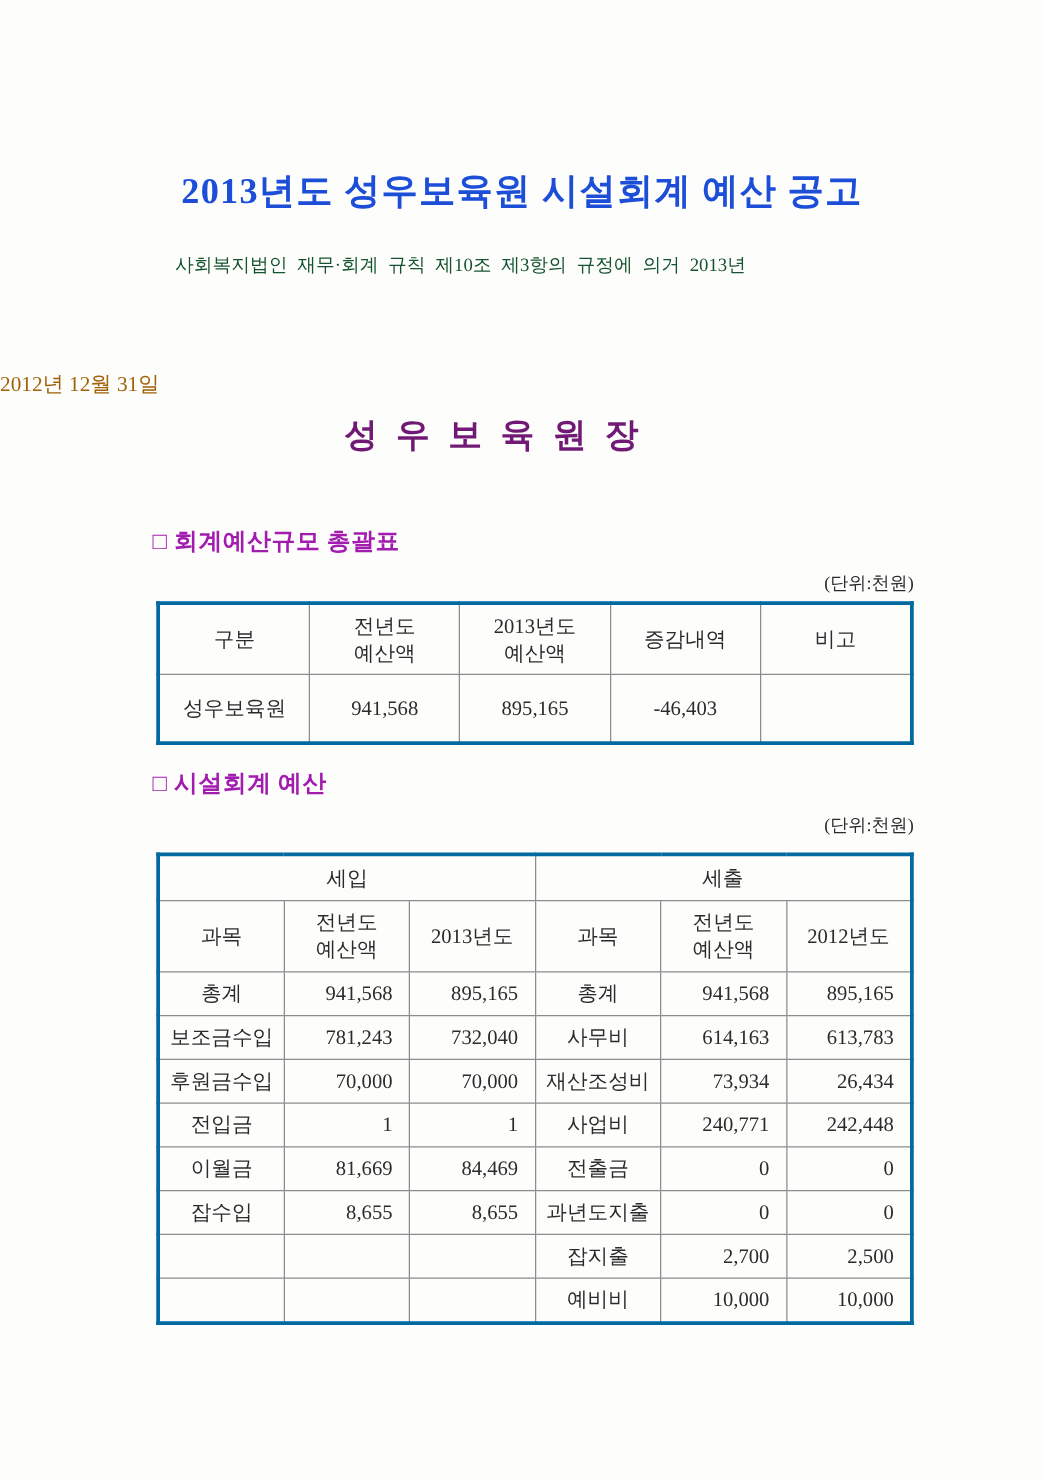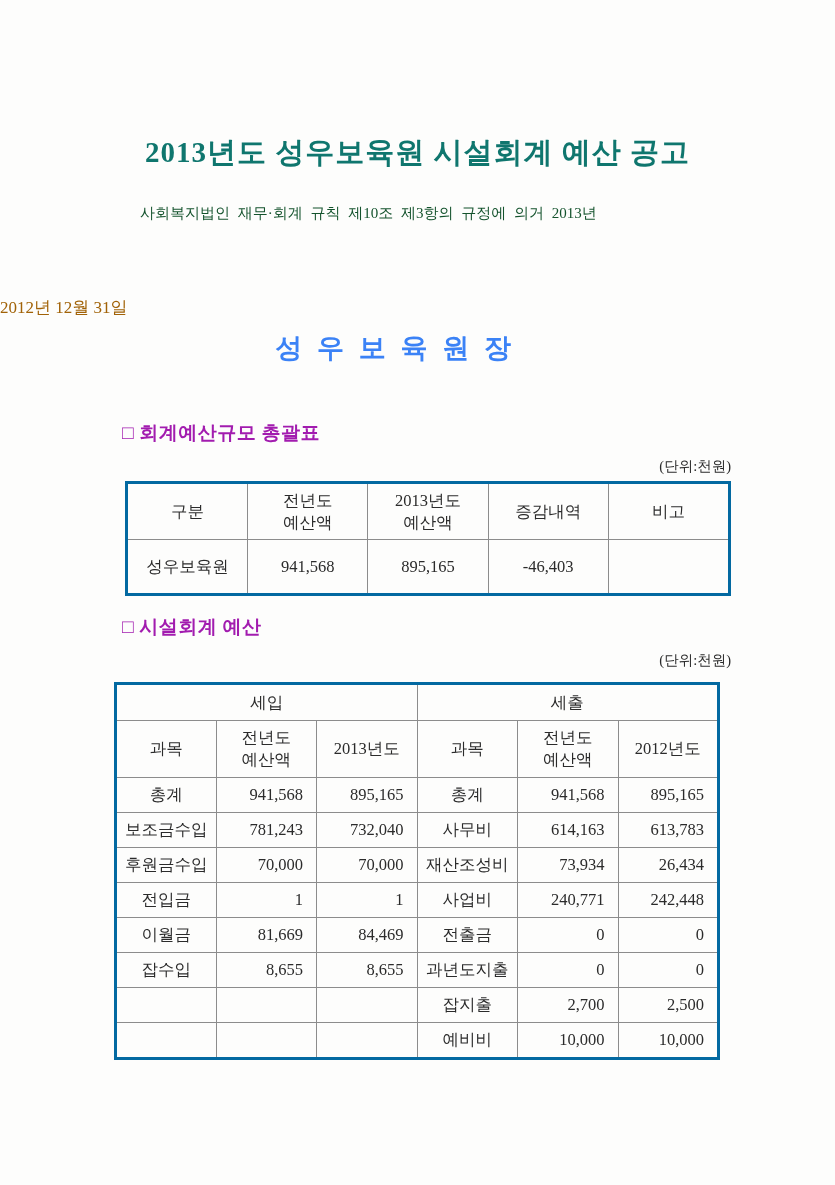--- a/index.html
+++ b/index.html
@@ -21,7 +21,7 @@
     font-size: 29px;
     font-weight: bold;
     letter-spacing: 1px;
-    color: #0f766e;
+    color: #1d4ed8;
   }
   .intro {
     top: 196px; left: 112px; width: 622px;

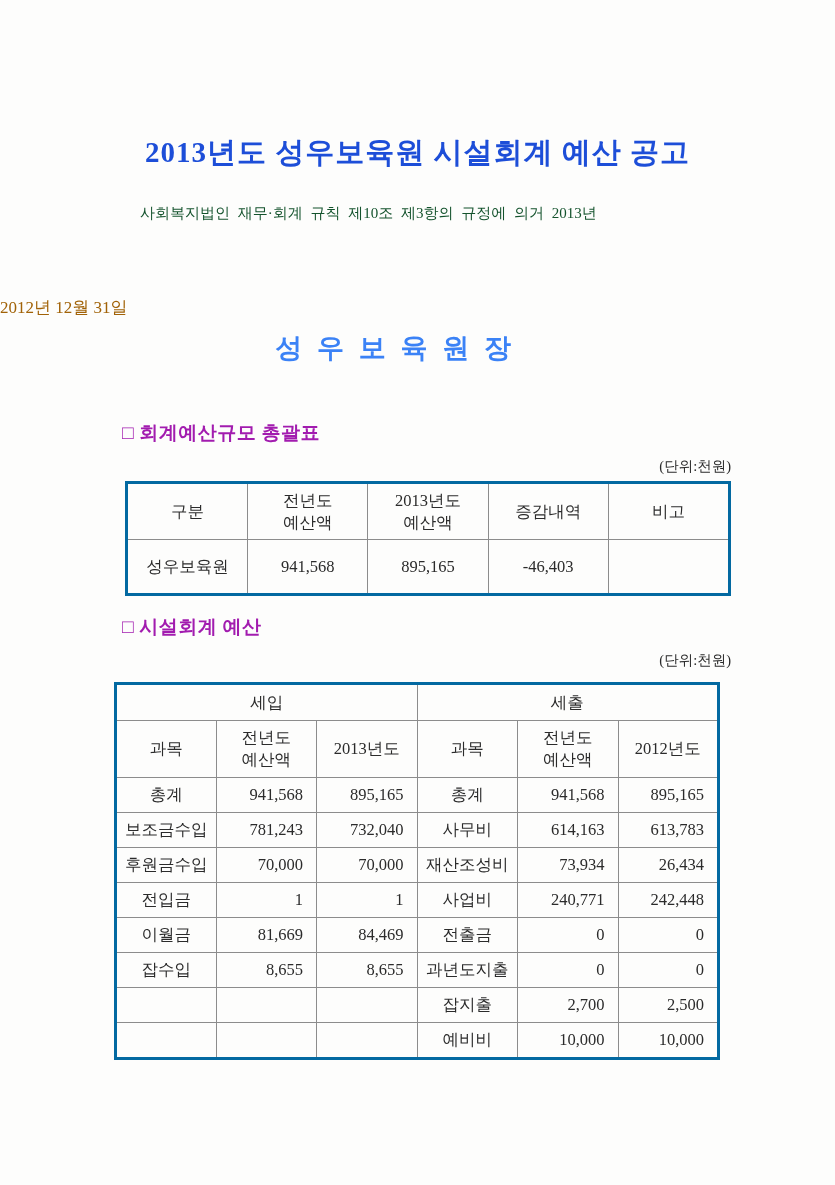--- a/index.html
+++ b/index.html
@@ -43,7 +43,7 @@
     font-size: 27px;
     font-weight: bold;
     letter-spacing: 4px;
-    color: #3b82f6;
+    color: #701a75;
   }
   .section-heading {
     left: 122px;

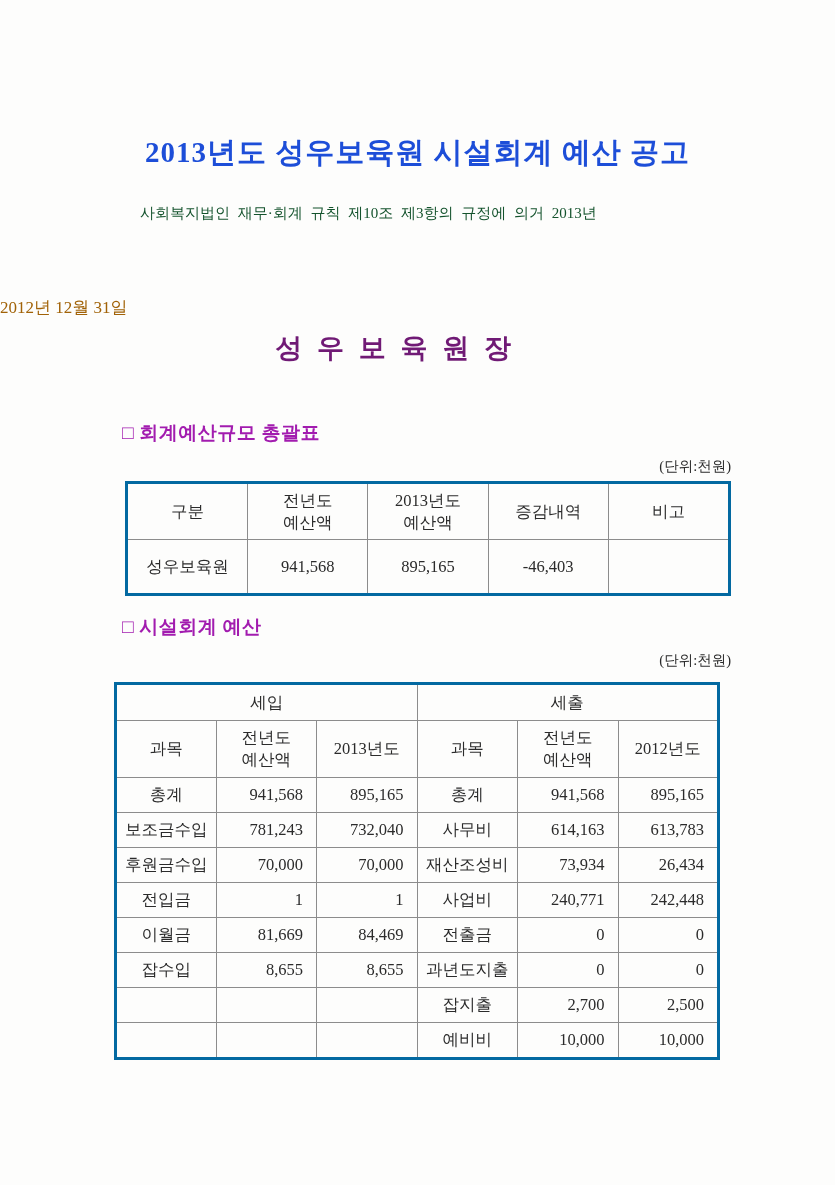--- a/index.html
+++ b/index.html
@@ -84,7 +84,7 @@
   .table-1 .hdr-row td { height: 55px; }
   .table-1 .data-row td { height: 53px; }
 
-  .table-2 { top: 682px; left: 114px; }
+  .table-2 { top: 682px; left: 125px; }
   .table-2 td { width: 16.666%; }
   .table-2 .group-row td { height: 35px; }
   .table-2 .hdr-row td { height: 56px; }

